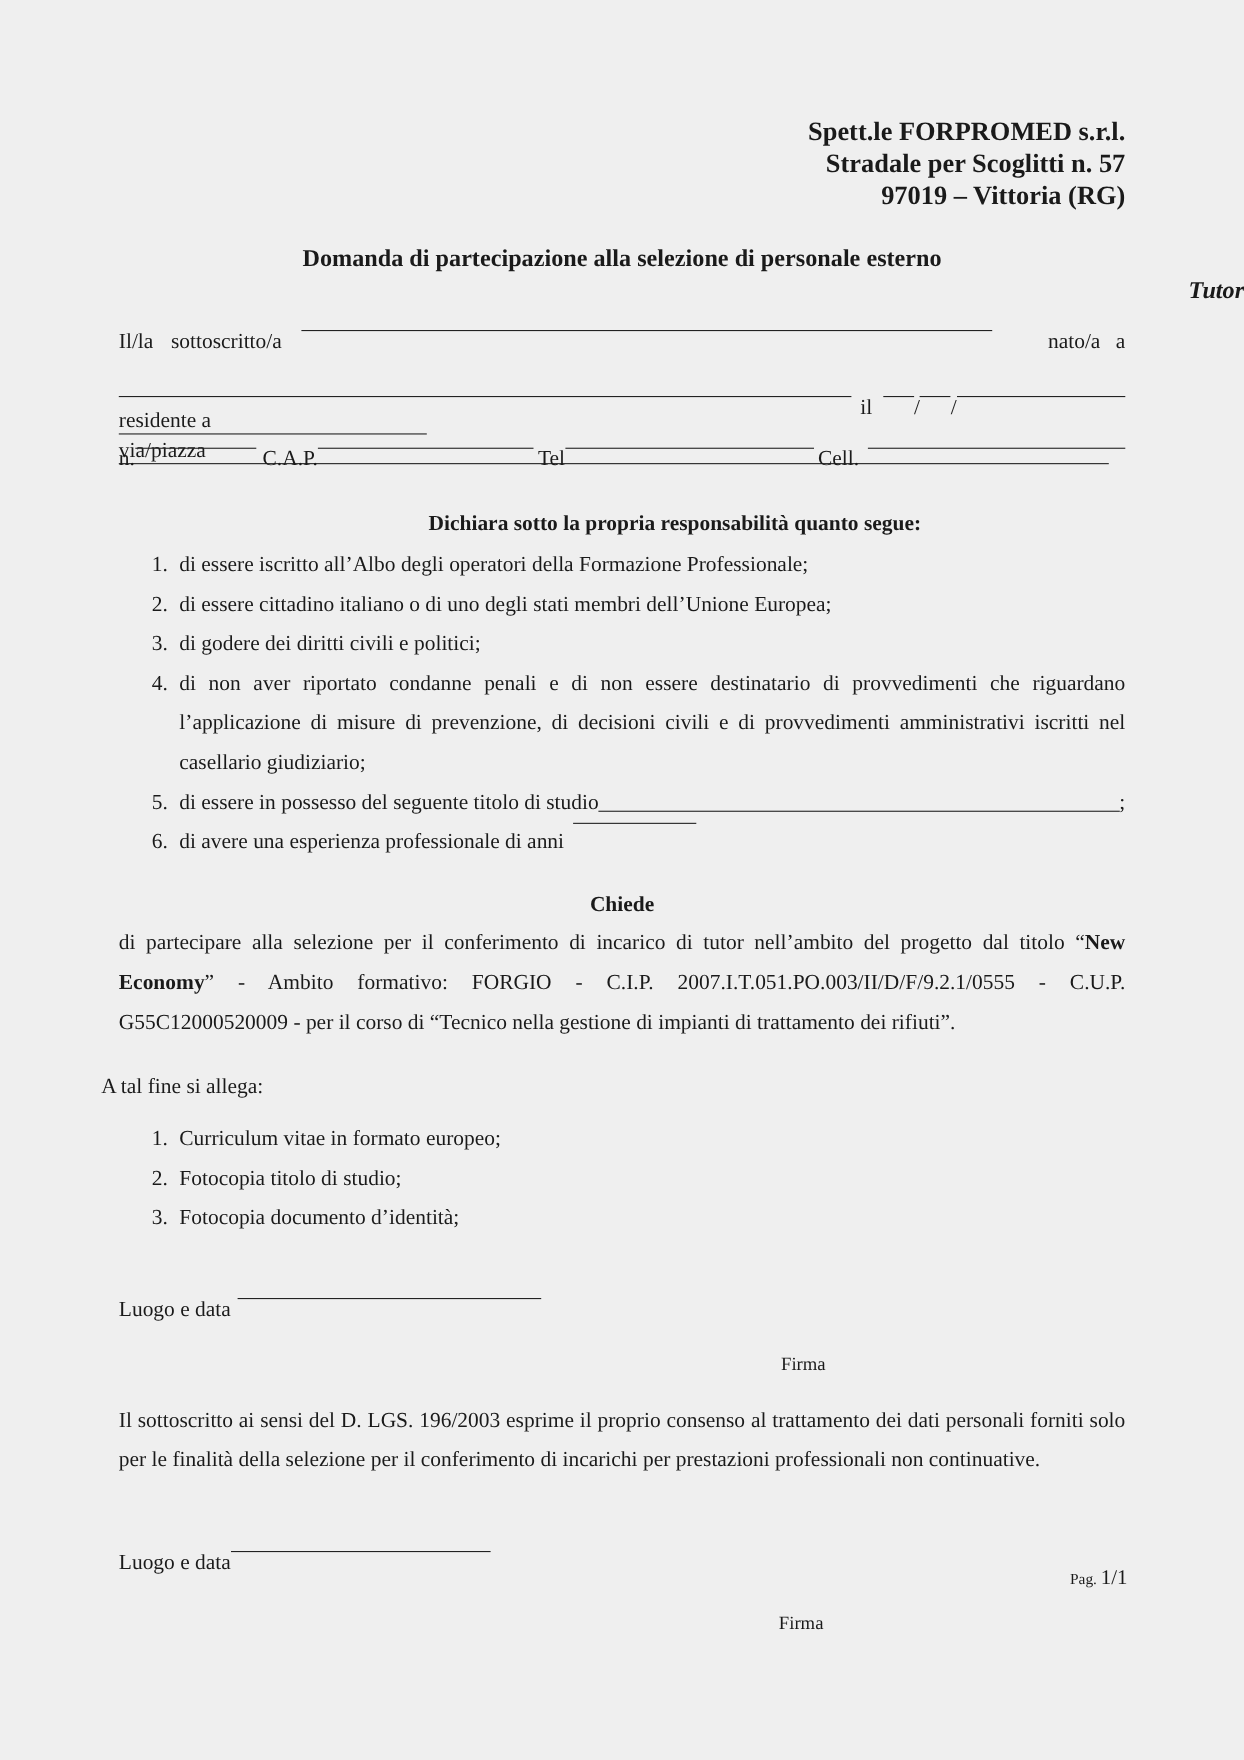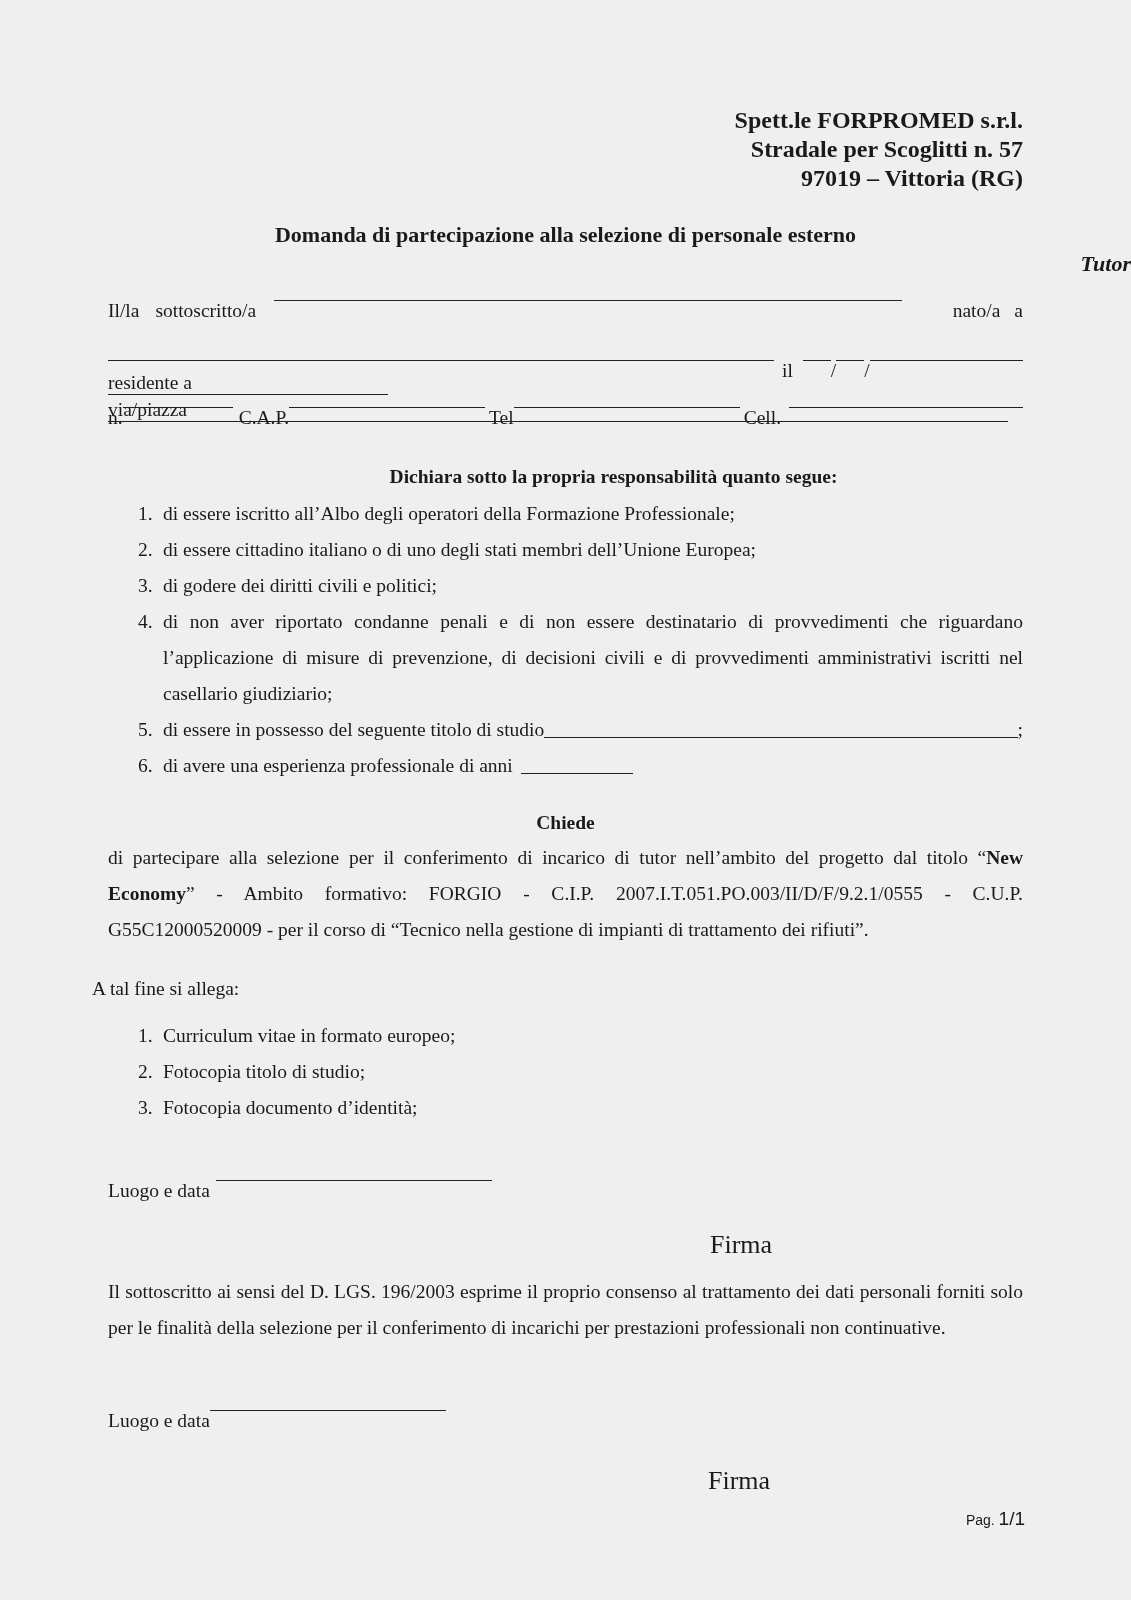--- a/index.html
+++ b/index.html
@@ -125,7 +125,7 @@
 </div>
 <div class="abs list-item" style="top:748px;">
   <span class="num">6.</span>
-  <span class="txt" style="display:flex; align-items:flex-end; white-space:nowrap;">
+  <span class="txt" style="display:flex; align-items:flex-start; white-space:nowrap;">
     <span>di avere una esperienza professionale di anni</span>
     <span class="sp" style="width:8px"></span>
     <span class="blank" style="width:112px; margin-bottom:10px"></span>

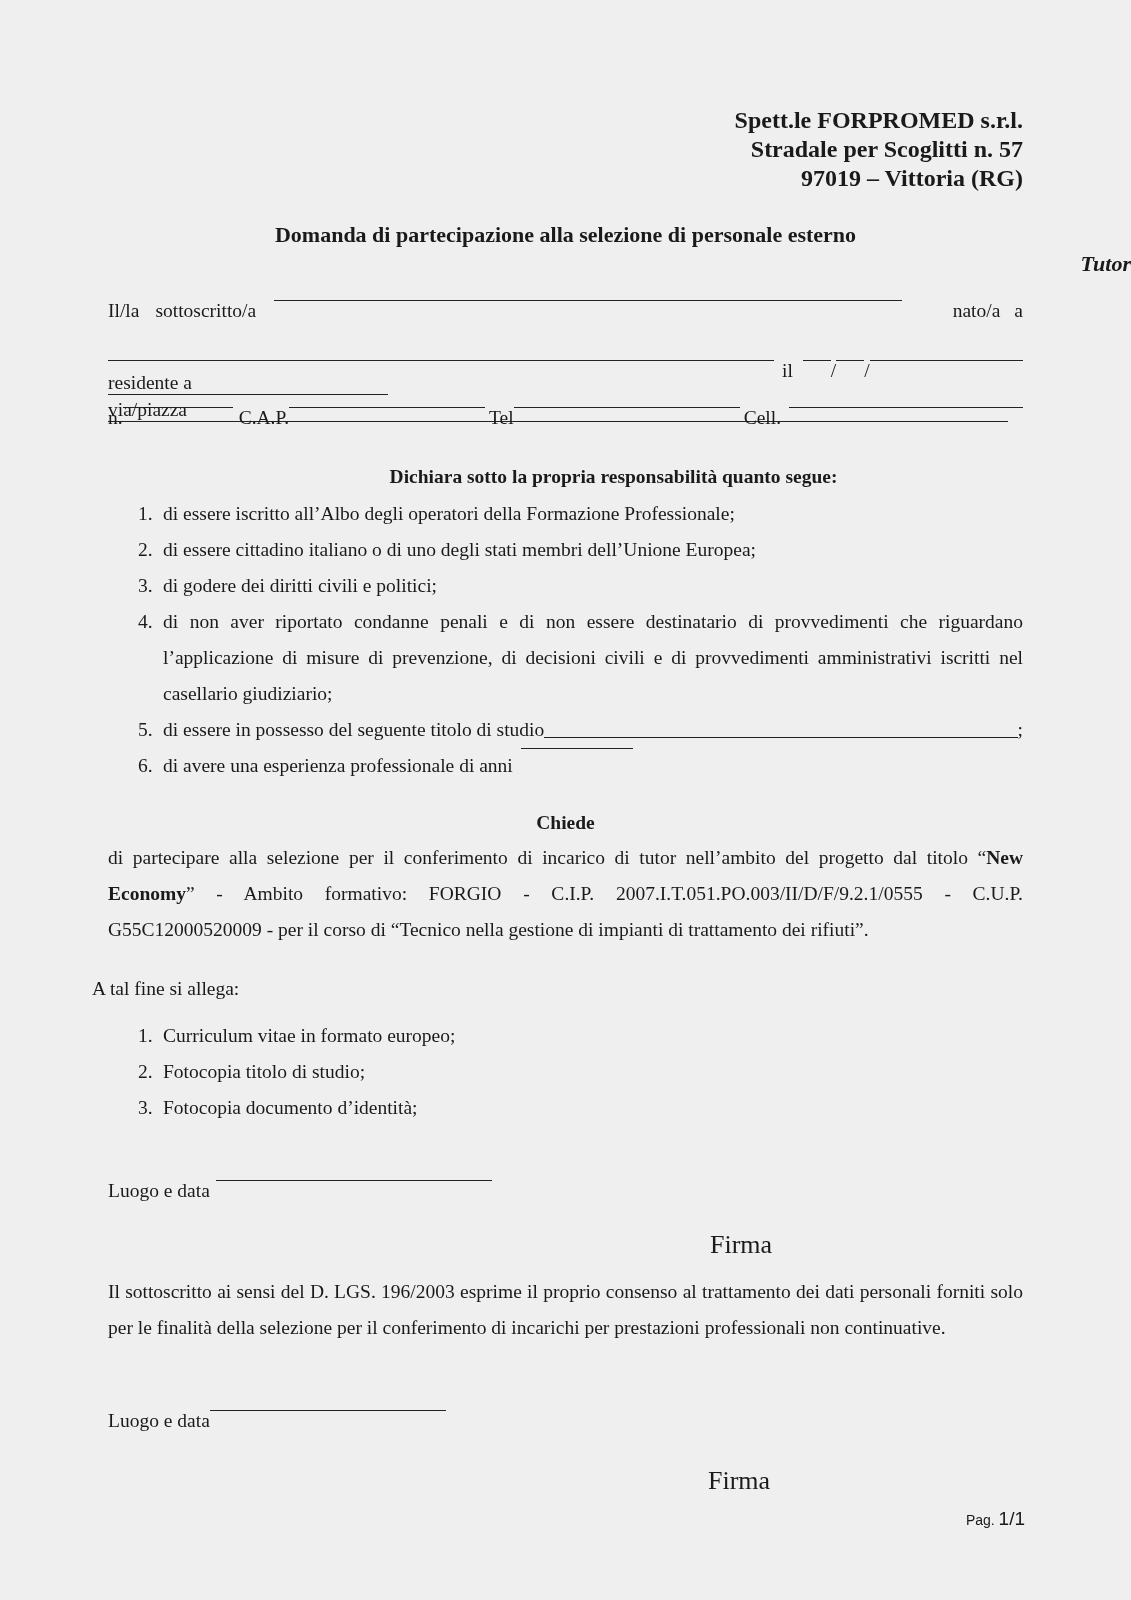--- a/index.html
+++ b/index.html
@@ -34,7 +34,7 @@
   .list-item .num { position: absolute; left: 0; width: 30px; }
   .list-item .txt { margin-left: 25px; display: block; text-align: justify; }
   .para { left: 108px; width: 915px; line-height: 36px; text-align: justify; }
-  .firma { font-size: 26px; }
+  .firma { font-size: 17px; }
   .page-num { right: 106px; top: 1508px; font-family: Liberation Sans, sans-serif; font-size: 14px; text-align: right; }
   .page-num .big { font-size: 19px; }
 </style>

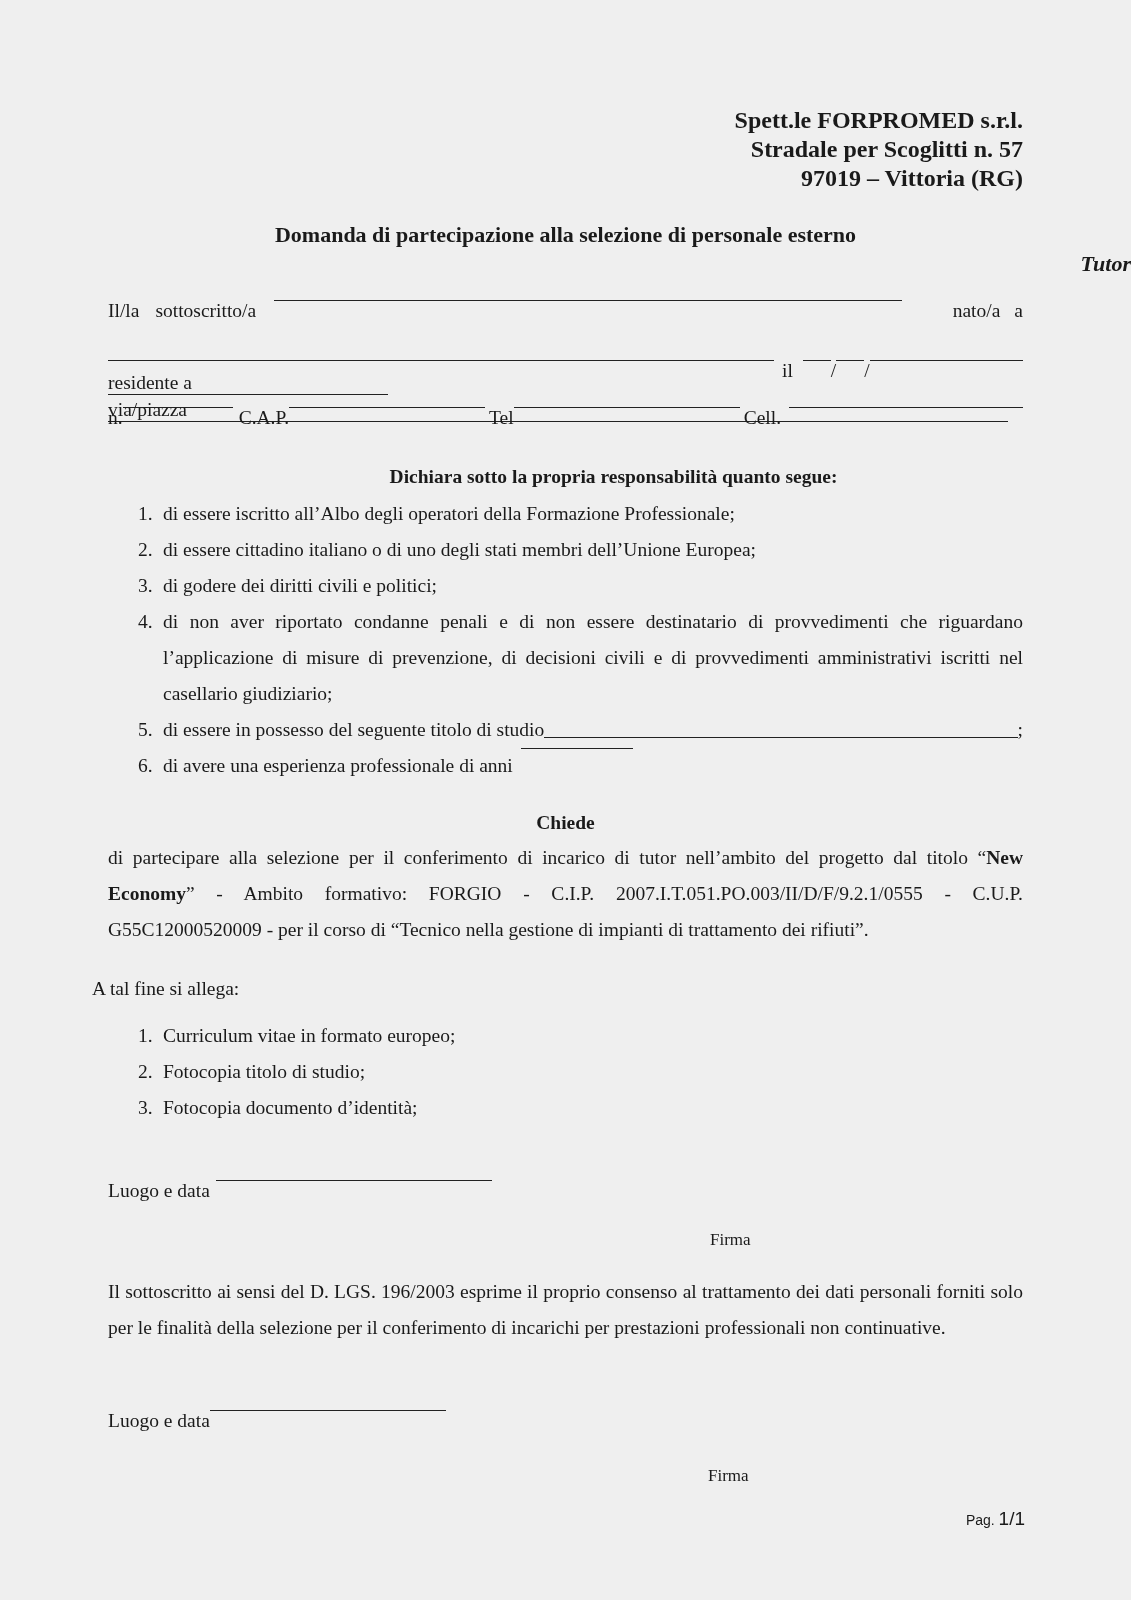--- a/index.html
+++ b/index.html
@@ -35,7 +35,7 @@
   .list-item .txt { margin-left: 25px; display: block; text-align: justify; }
   .para { left: 108px; width: 915px; line-height: 36px; text-align: justify; }
   .firma { font-size: 17px; }
-  .page-num { right: 106px; top: 1508px; font-family: Liberation Sans, sans-serif; font-size: 14px; text-align: right; }
+  .page-num { right: 106px; top: 1424px; font-family: Liberation Serif, serif; font-size: 14px; text-align: right; }
   .page-num .big { font-size: 19px; }
 </style>
 </head>

